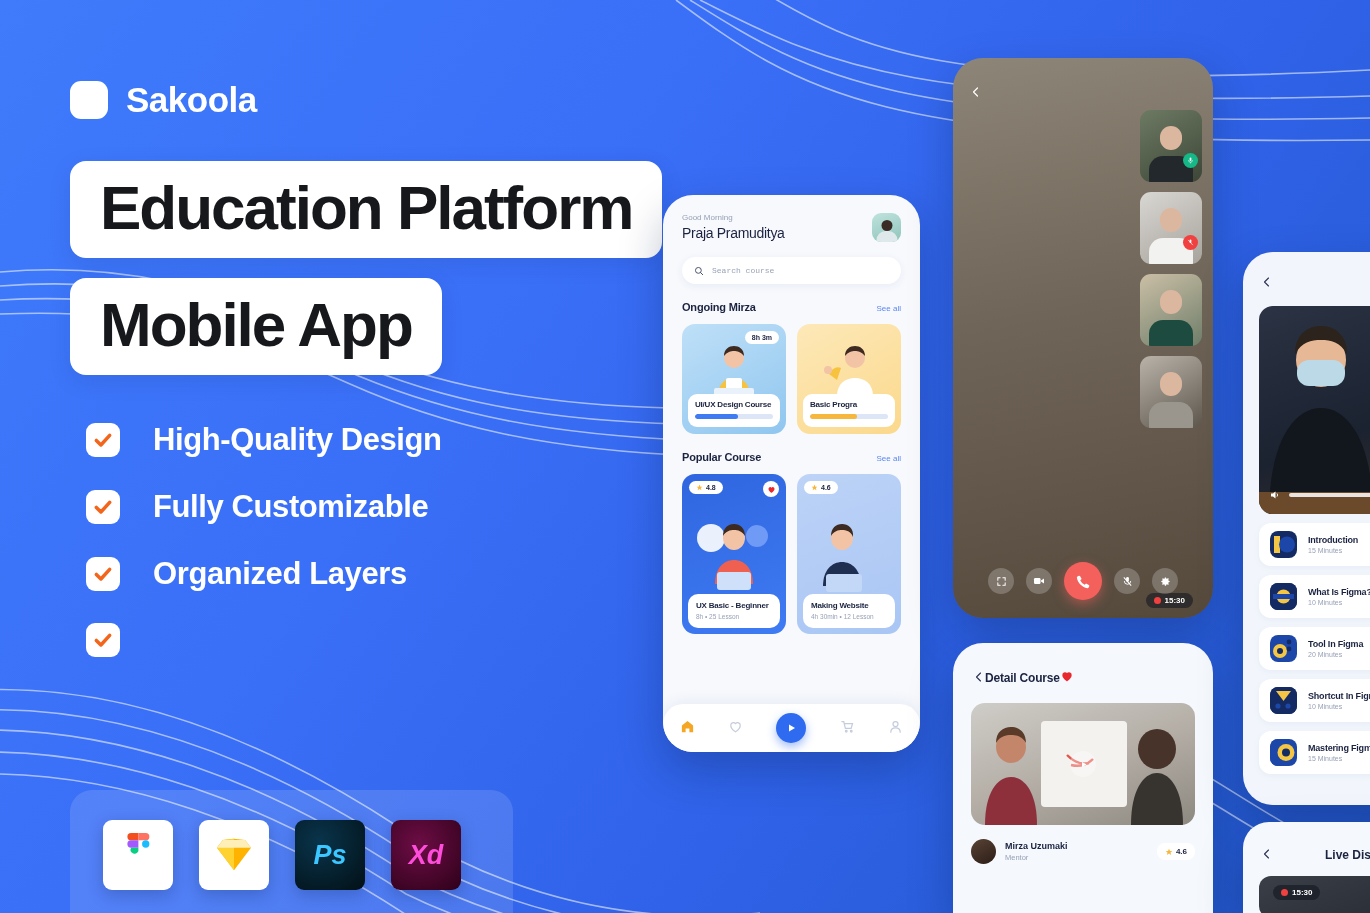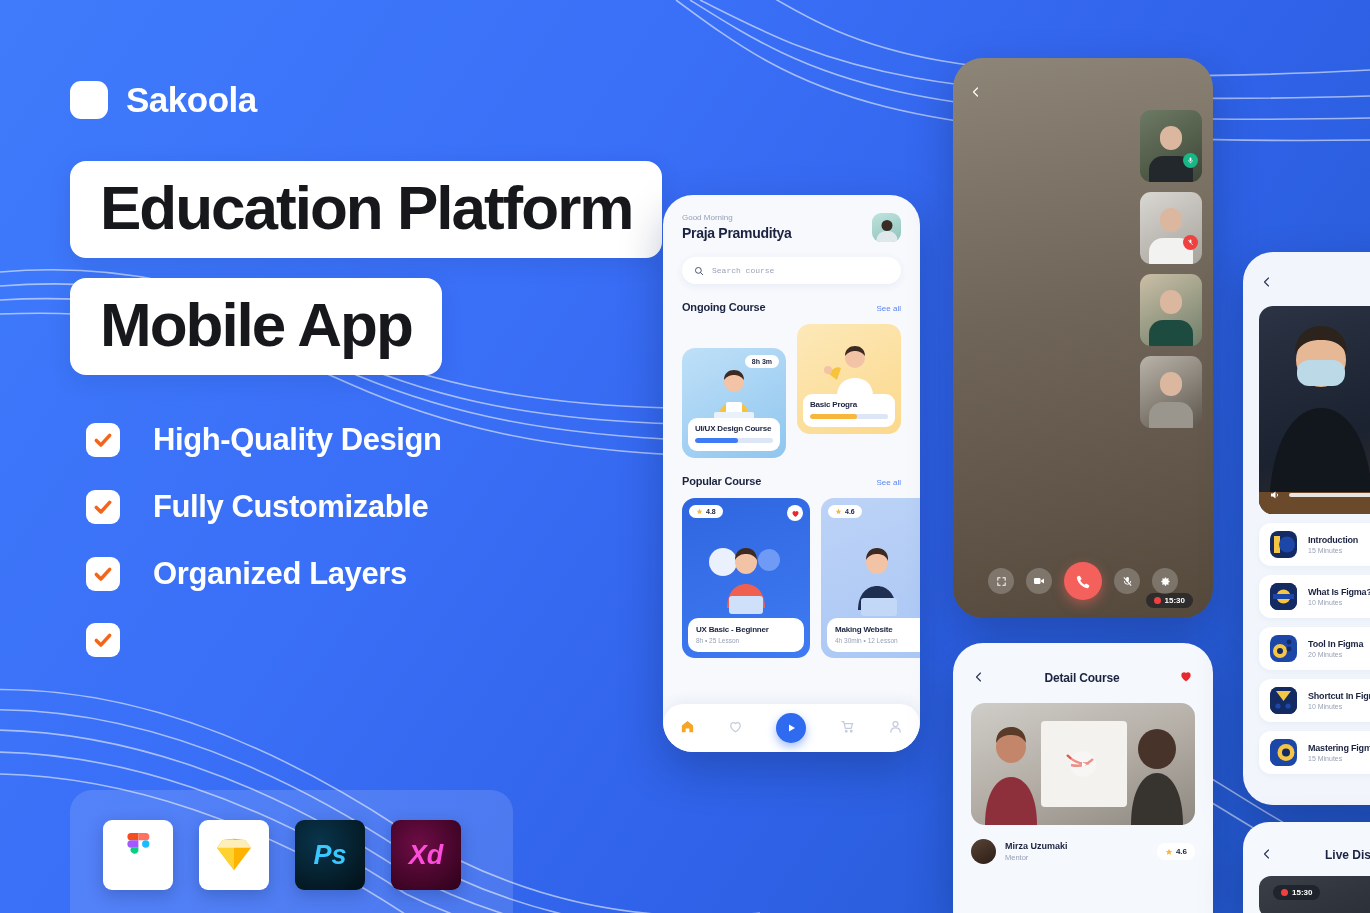--- a/index.html
+++ b/index.html
@@ -55,7 +55,7 @@
   .home-pad { padding:18px 19px 0; }
   .greet-row { display:flex; align-items:flex-start; justify-content:space-between; }
   .greet-small { font-size:8px; color:#97a0b5; margin-bottom:3px; }
-  .greet-name { font-size:14px; font-weight:bold; color:#1b2340; letter-spacing:-0.3px; }
+  .greet-name { font-size:14px; font-weight:normal; color:#1b2340; letter-spacing:-0.3px; }
   .avatar-sq { width:29px; height:29px; border-radius:9px;
     background:linear-gradient(160deg,#bfe3dd,#8fc4bb); position:relative; overflow:hidden; }
   .avatar-sq::after { content:""; position:absolute; left:50%; top:7px; transform:translateX(-50%);

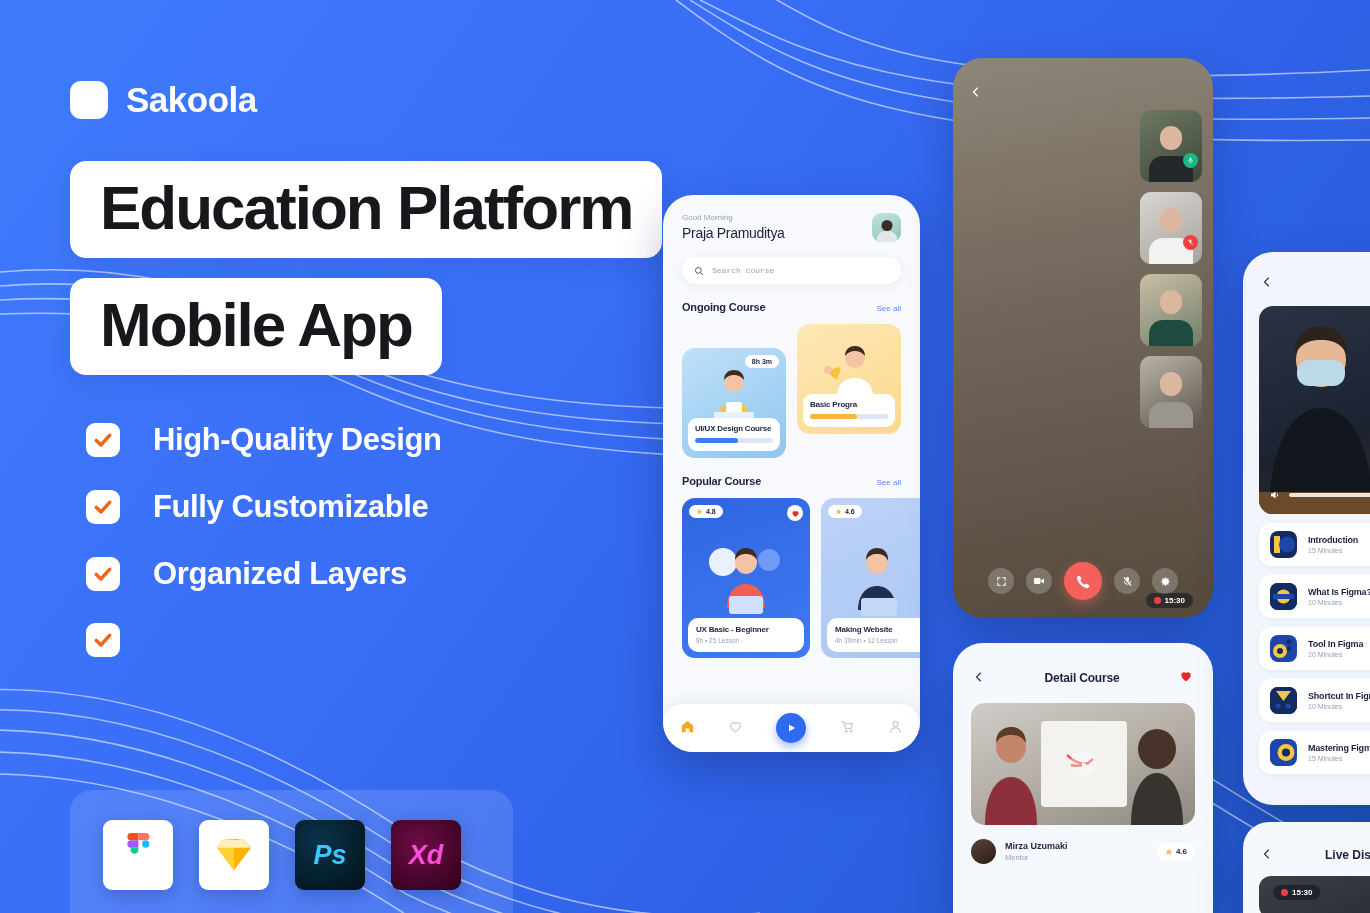--- a/index.html
+++ b/index.html
@@ -283,7 +283,7 @@
     </div>
 
     <div class="sec-head">
-      <span class="sec-title">Ongoing Course</span>
+      <span class="sec-title">Ongoing Mirza</span>
       <span class="see-all">See all</span>
     </div>
 

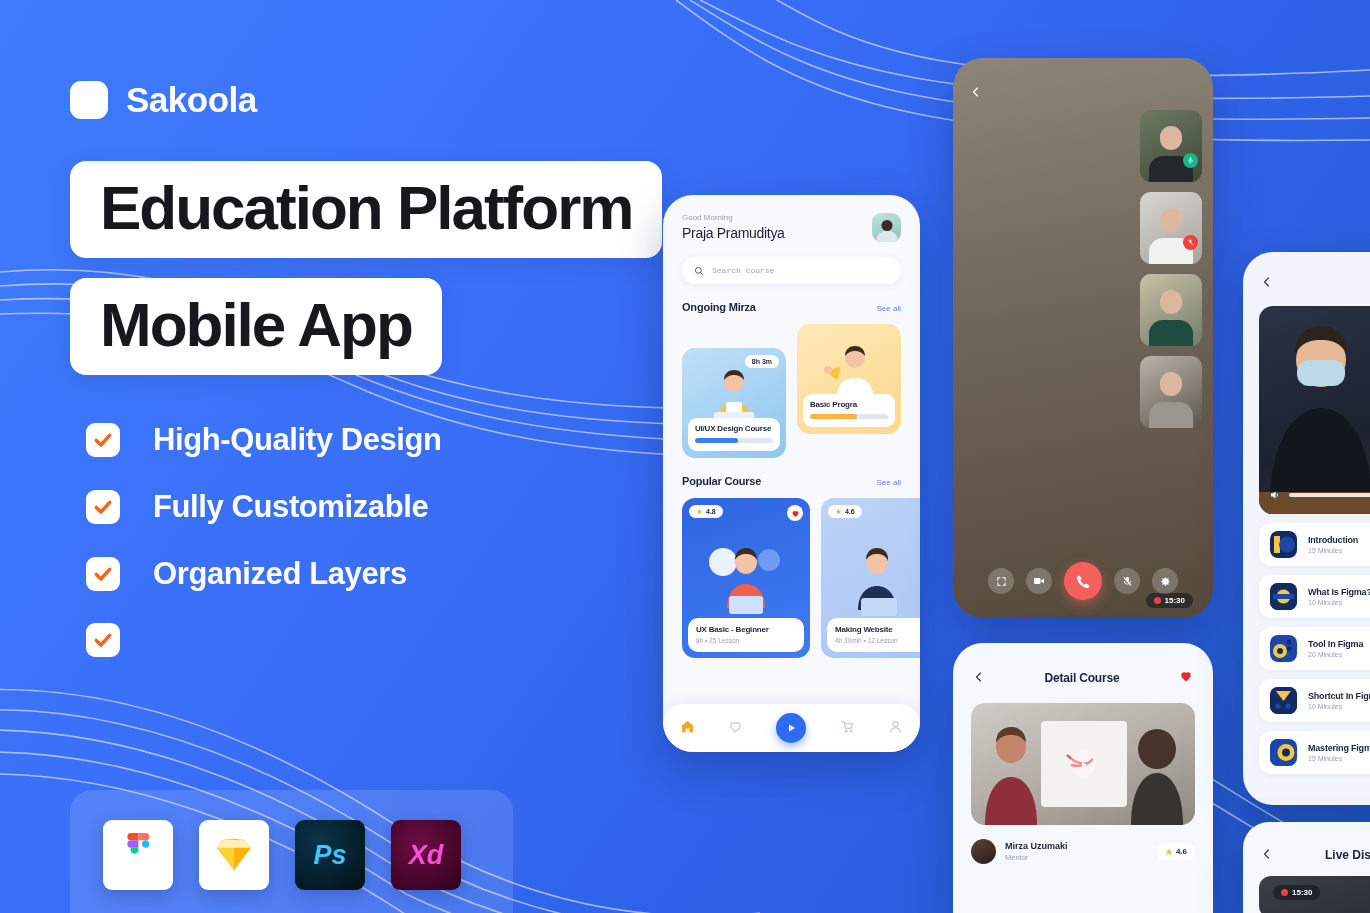--- a/index.html
+++ b/index.html
@@ -71,7 +71,7 @@
 
   .ongoing-row { display:flex; gap:11px; margin-top:11px; }
   .og-card { width:104px; height:110px; border-radius:13px; position:relative; flex:0 0 auto; overflow:hidden; }
-  .og-card.blue { background:linear-gradient(150deg,#bfe0f8,#8fc6ef);margin-top:24px; }
+  .og-card.blue { background:linear-gradient(150deg,#bfe0f8,#8fc6ef); }
   .og-card.yellow { background:linear-gradient(150deg,#fde8b8,#fbd98c); }
   .og-badge { position:absolute; right:7px; top:7px; background:#fff; border-radius:8px;
     font-size:7px; font-weight:bold; color:#1b2340; padding:3px 7px; }

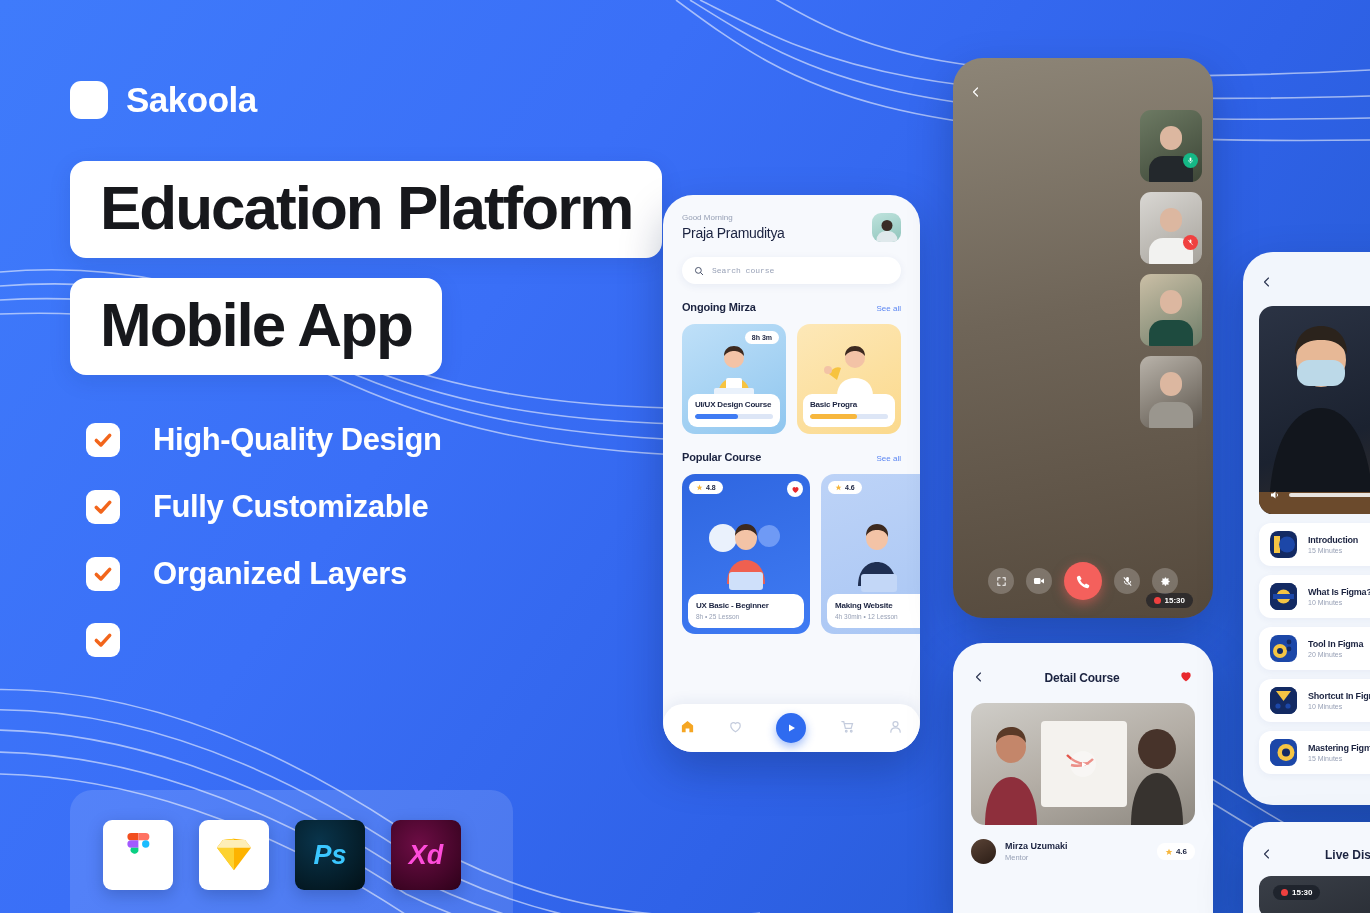--- a/index.html
+++ b/index.html
@@ -82,7 +82,7 @@
   .og-fill { height:100%; border-radius:3px; }
 
   .pop-row { display:flex; gap:11px; margin-top:11px; }
-  .pop-card { width:128px; height:160px; border-radius:13px; position:relative; flex:0 0 auto; overflow:hidden; }
+  .pop-card { width:104px; height:160px; border-radius:13px; position:relative; flex:0 0 auto; overflow:hidden; }
   .pop-card.c1 { background:linear-gradient(160deg,#2f66e0,#3f7bf3); }
   .pop-card.c2 { background:linear-gradient(160deg,#bdd3f7,#a9c6f4); }
   .rate-chip { position:absolute; left:7px; top:7px; background:#fff; border-radius:8px;

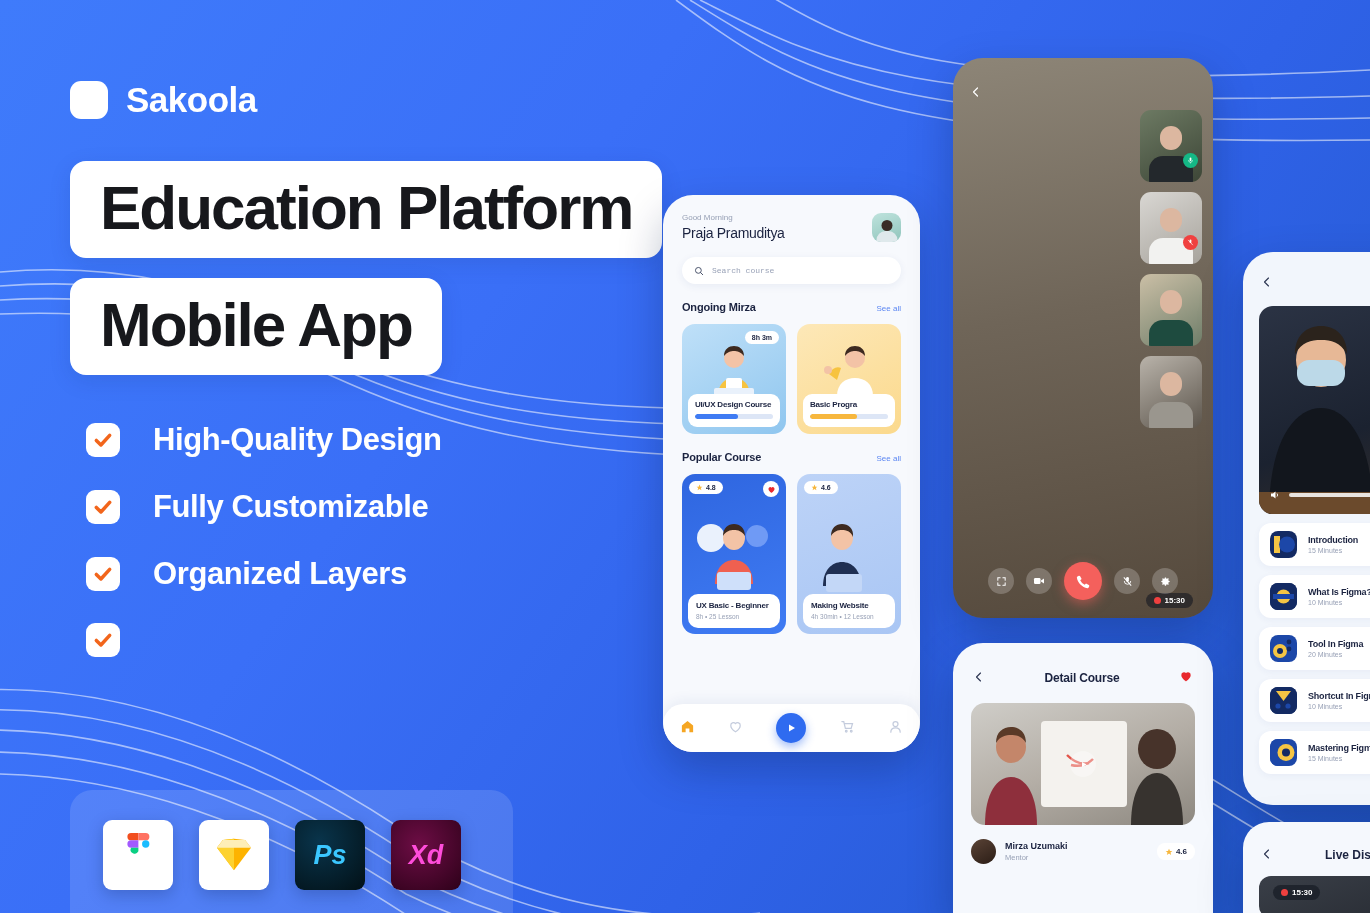--- a/index.html
+++ b/index.html
@@ -128,7 +128,7 @@
 
   
   #phone-detail { left:953px; top:643px; width:260px; height:270px; border-radius:30px 30px 0 0; background:#f5f8fd; }
-  .det-head { display:flex; align-items:center; justify-content:space-between; padding:26px 20px 0; }
+  .det-head { display:flex; align-items:center; padding:26px 20px 0; }
   .det-title { font-size:12px; font-weight:bold; color:#1b2340; letter-spacing:-0.2px; }
   .det-media { margin:16px 18px 0; height:122px; border-radius:14px; position:relative; overflow:hidden;
     background:linear-gradient(160deg,#cfcdc8 0%,#b4aea6 50%,#8d8880 100%); }

